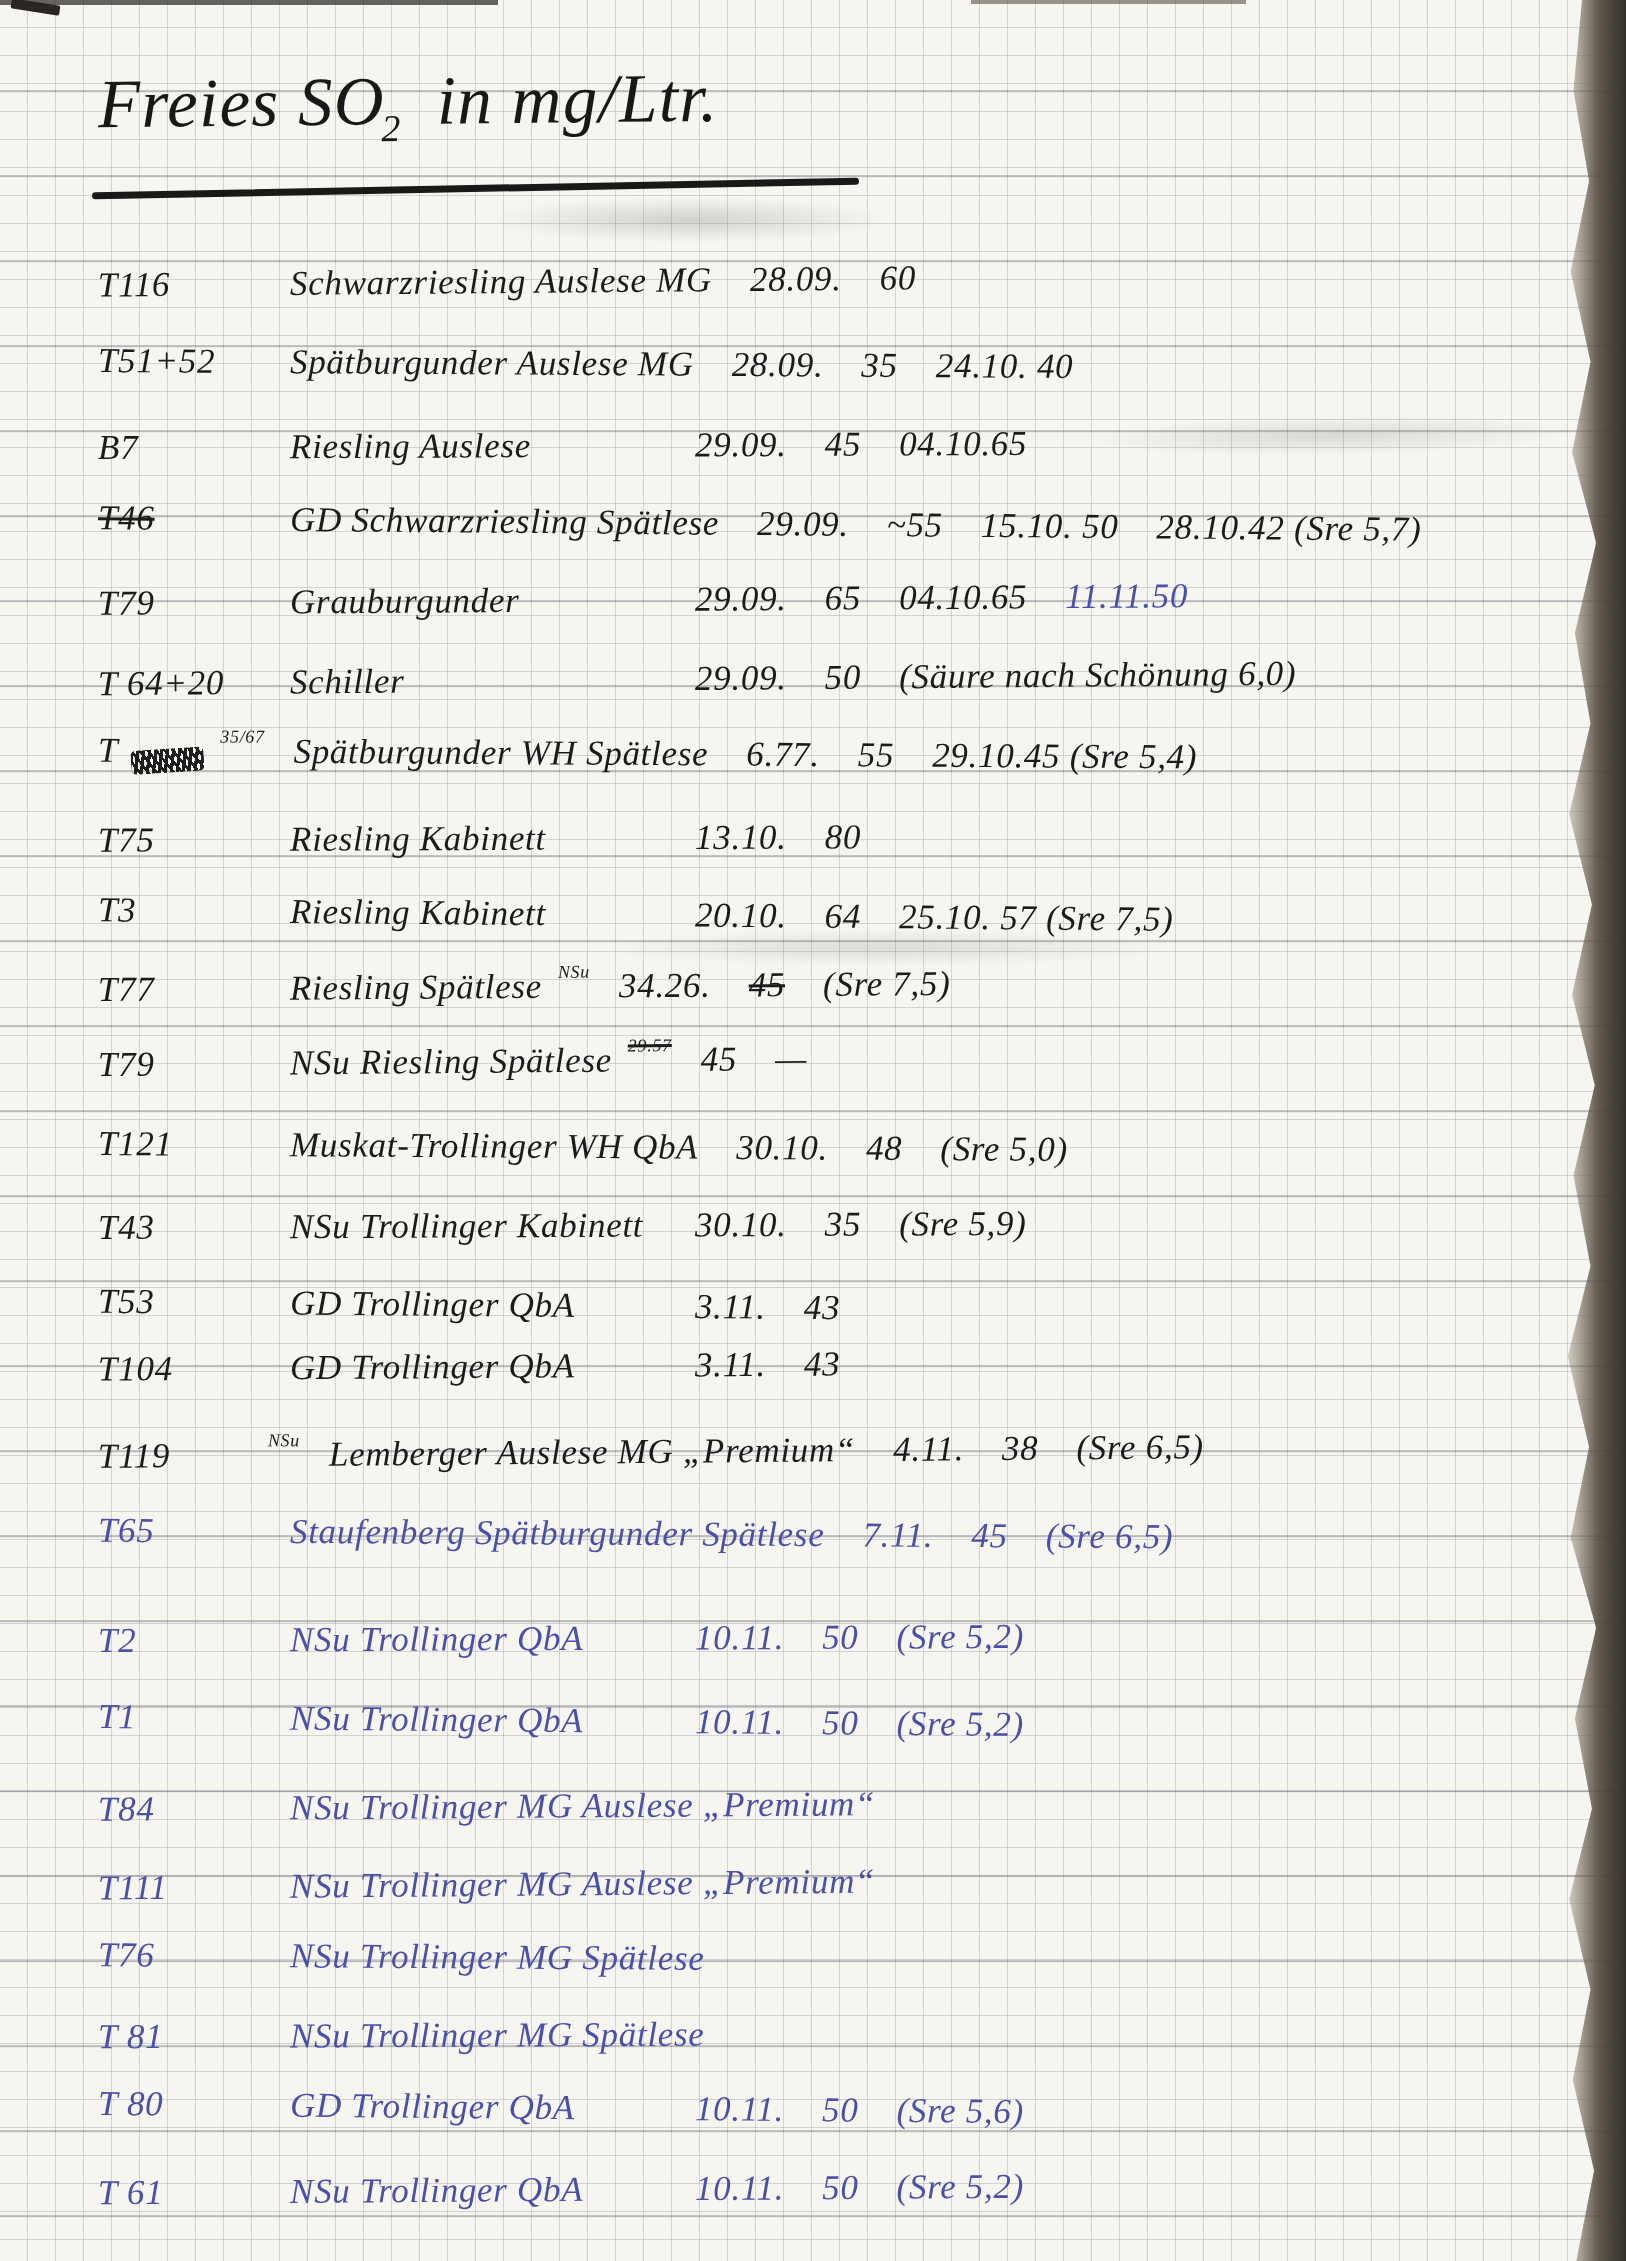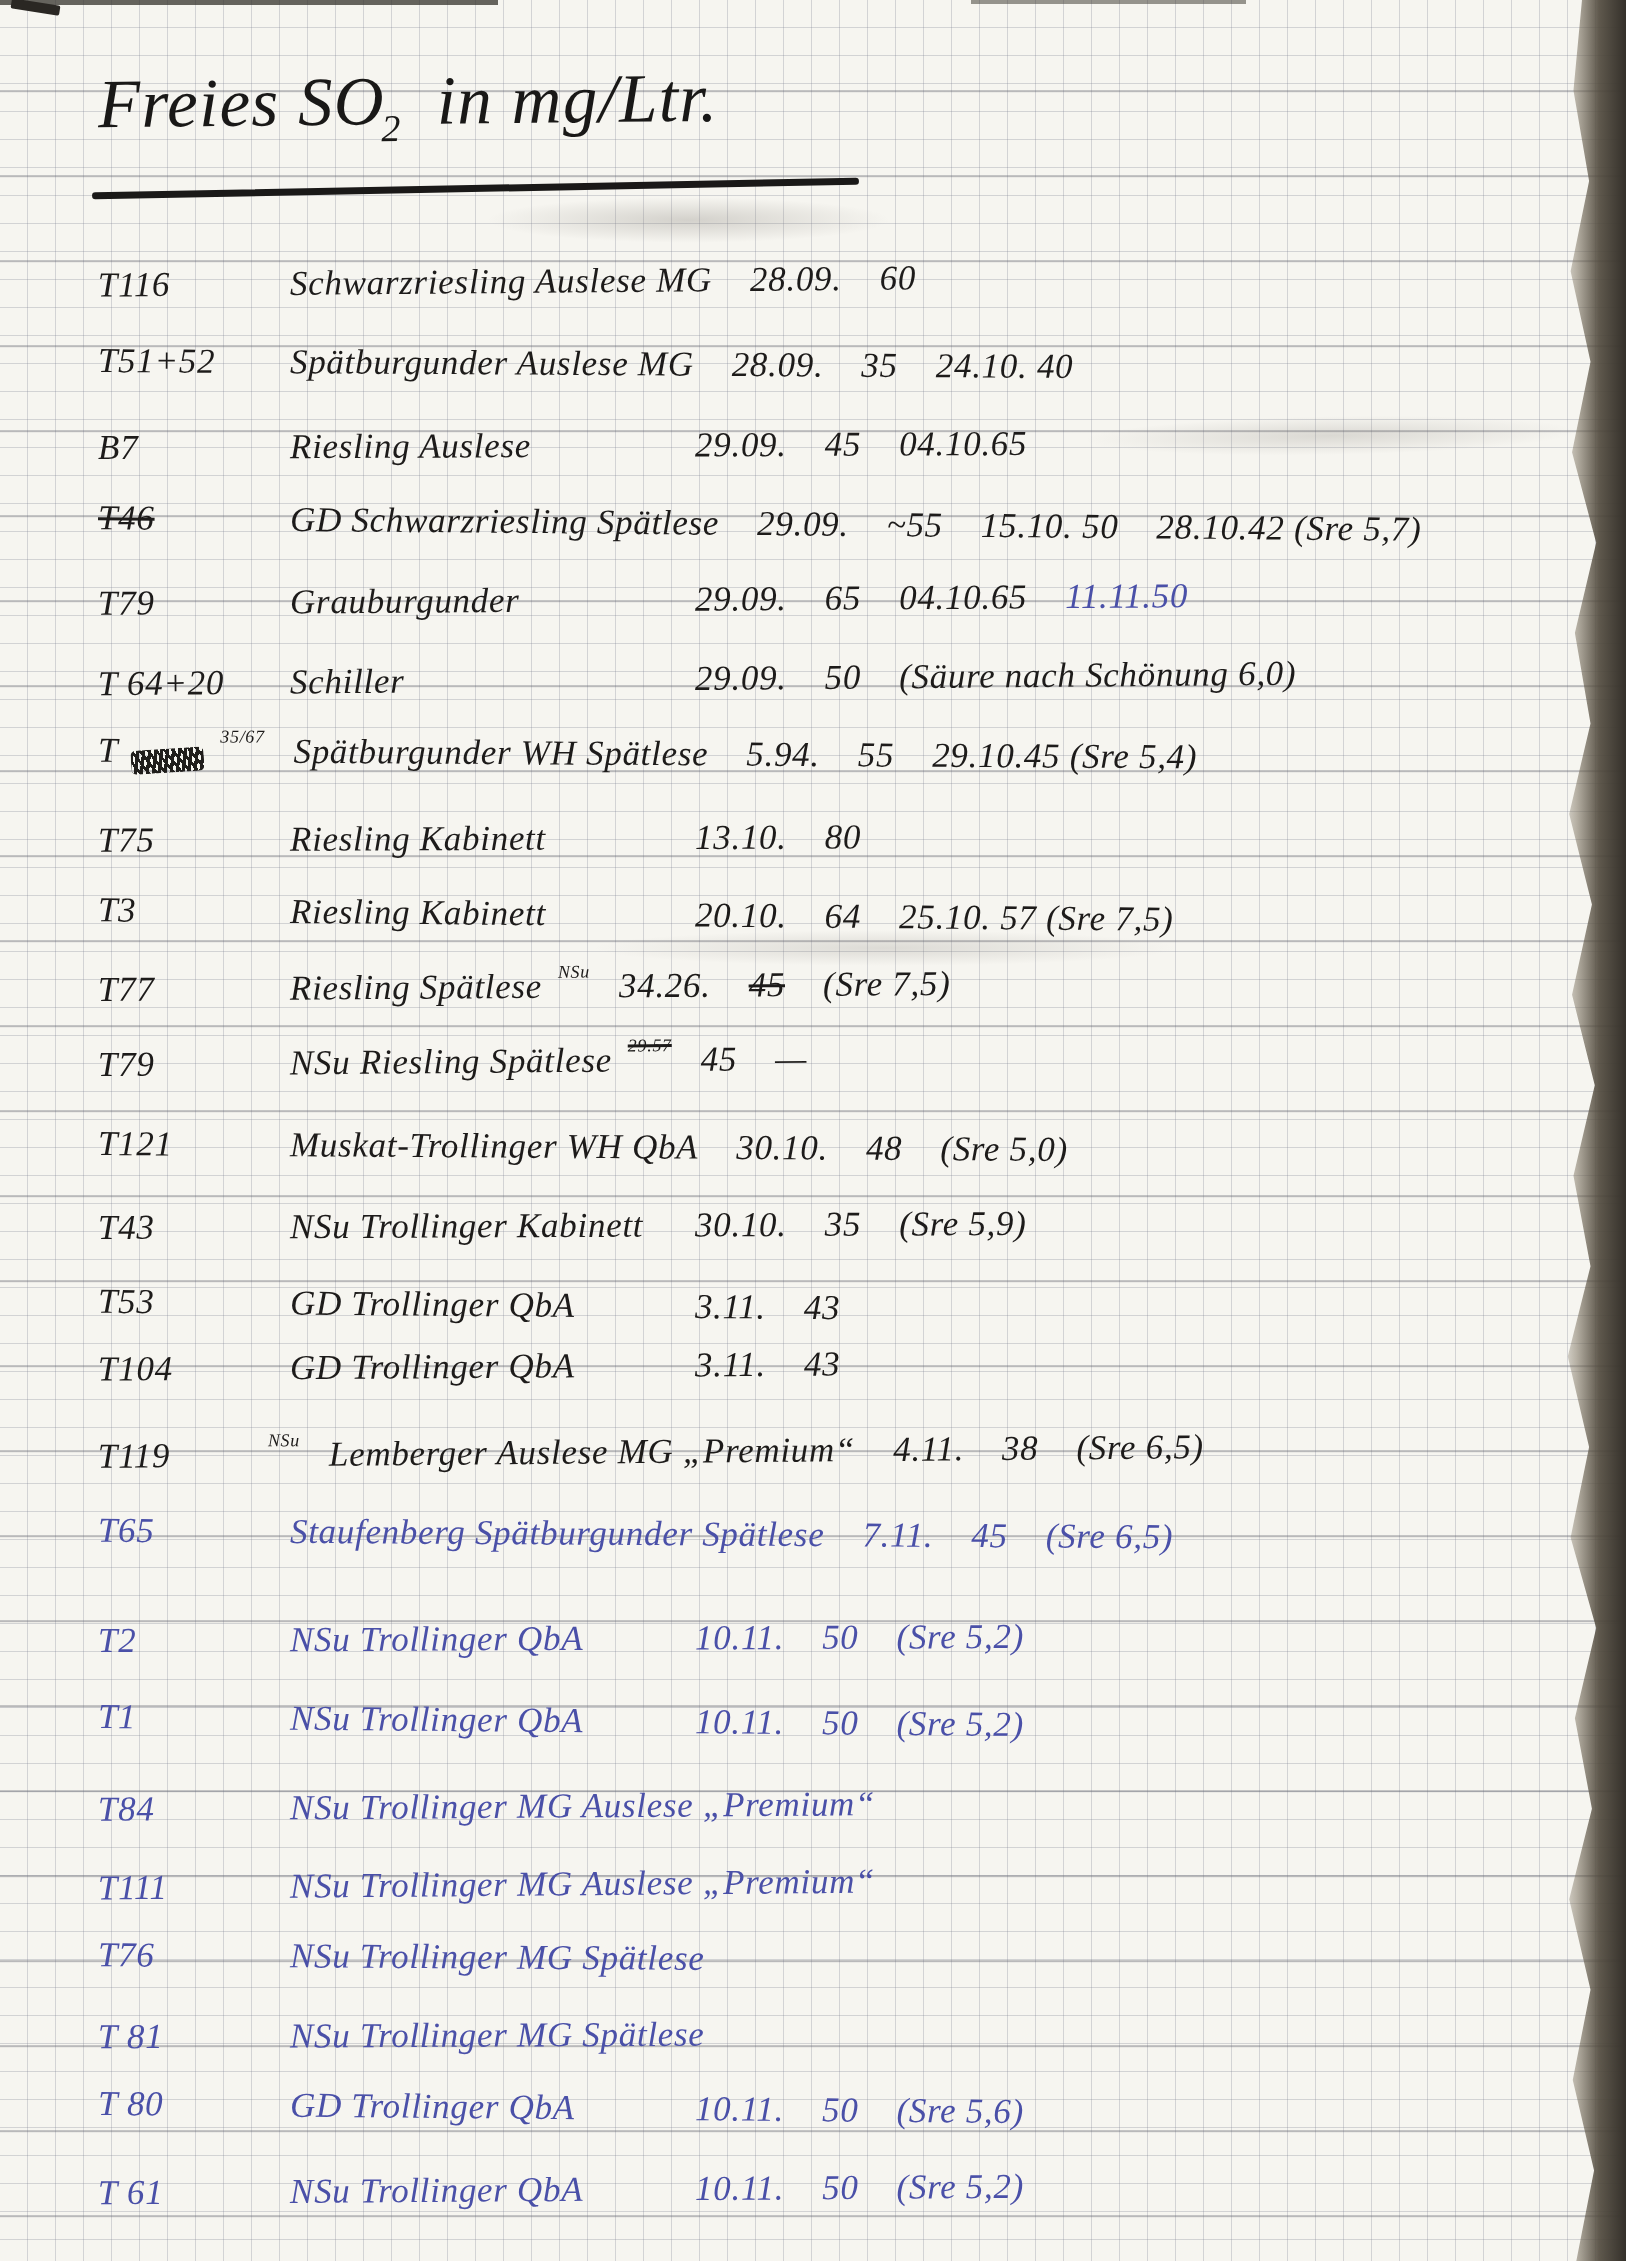--- a/index.html
+++ b/index.html
@@ -122,7 +122,7 @@
       <span class="seg scribble"></span>
       <span class="seg sup">35/67</span>
       <span class="seg desc">Spätburgunder WH Spätlese</span>
-      <span class="seg">5.94.</span>
+      <span class="seg">6.77.</span>
       <span class="seg">55</span>
       <span class="seg">29.10.45 (Sre 5,4)</span>
     </div>

